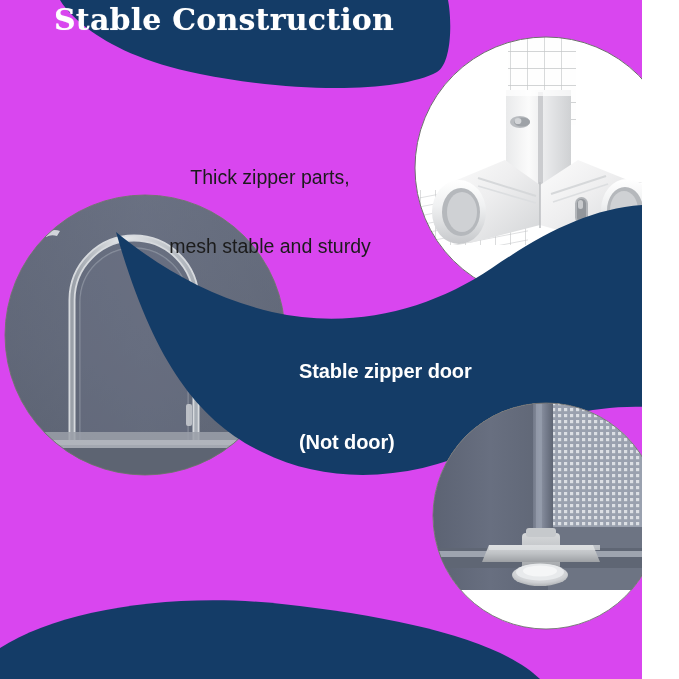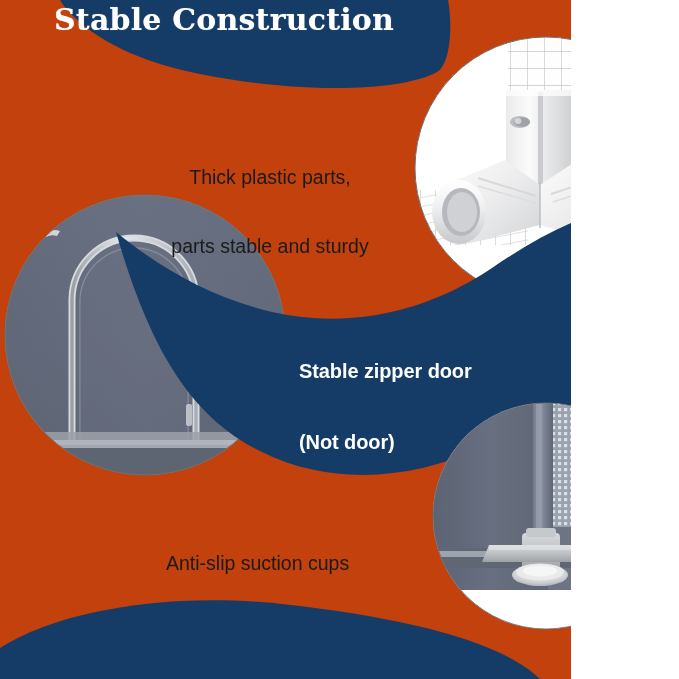--- a/index.html
+++ b/index.html
@@ -9,10 +9,10 @@
   }
   #page {
     position: relative;
-    width: 571px;
+    width: 642px;
     height: 679px;
     overflow: hidden;
-    background: #c2410c;
+    background: #d946ef;
     font-family: "Liberation Sans", sans-serif;
   }
   #bg-svg {

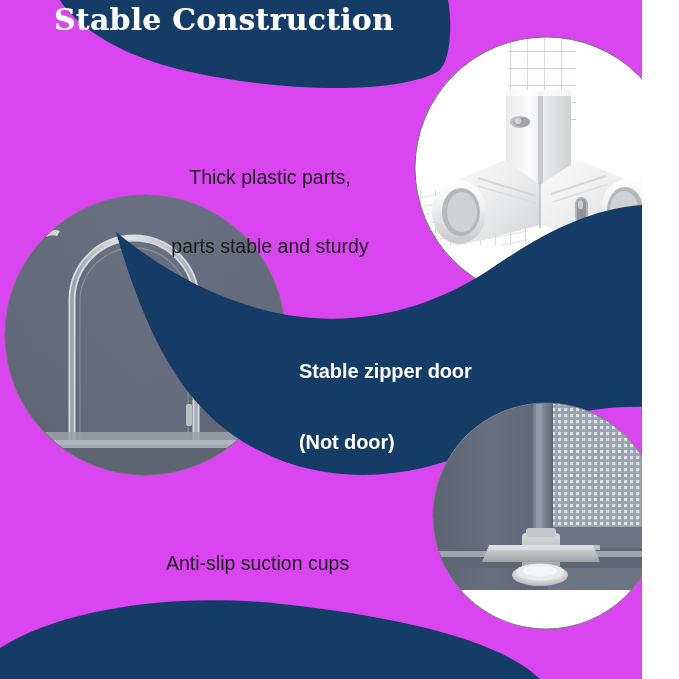--- a/index.html
+++ b/index.html
@@ -267,7 +267,7 @@
   <div class="txt" id="title-text">Stable Construction</div>
 
   <div class="txt" id="feature-1-text">
-    <div>Thick plastic parts,</div>
+    <div>Thick zipper parts,</div>
     <div>parts stable and sturdy</div>
   </div>
 

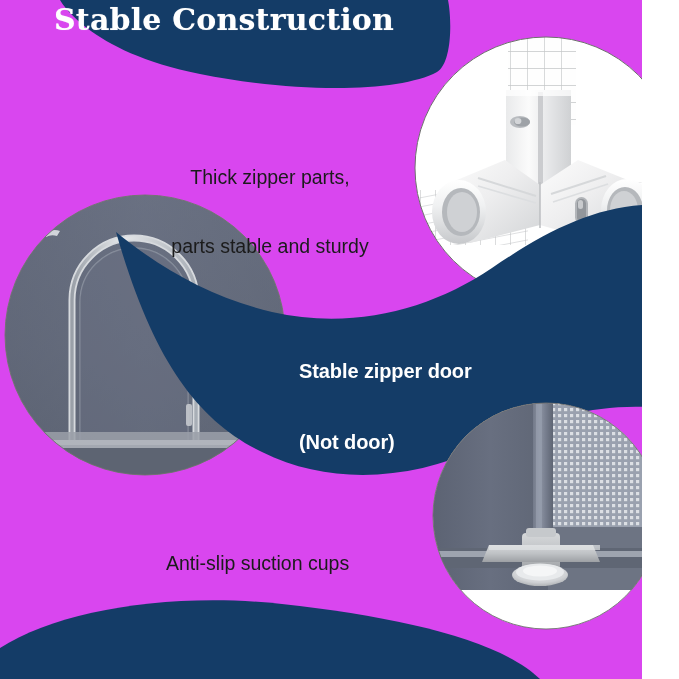--- a/index.html
+++ b/index.html
@@ -268,7 +268,7 @@
 
   <div class="txt" id="feature-1-text">
     <div>Thick zipper parts,</div>
-    <div>parts stable and sturdy</div>
+    <div>mesh stable and sturdy</div>
   </div>
 
   <div class="txt" id="feature-2-text">

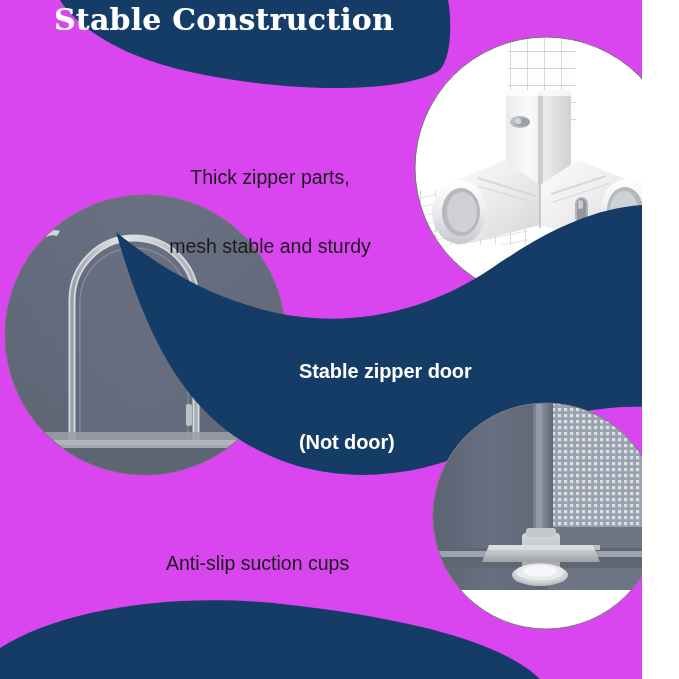--- a/index.html
+++ b/index.html
@@ -276,9 +276,6 @@
     <div>(Not door)</div>
   </div>
 
-  <div class="txt" id="feature-3-text">
-    <div>Anti-slip suction cups</div>
-  </div>
 
 </div>
 

